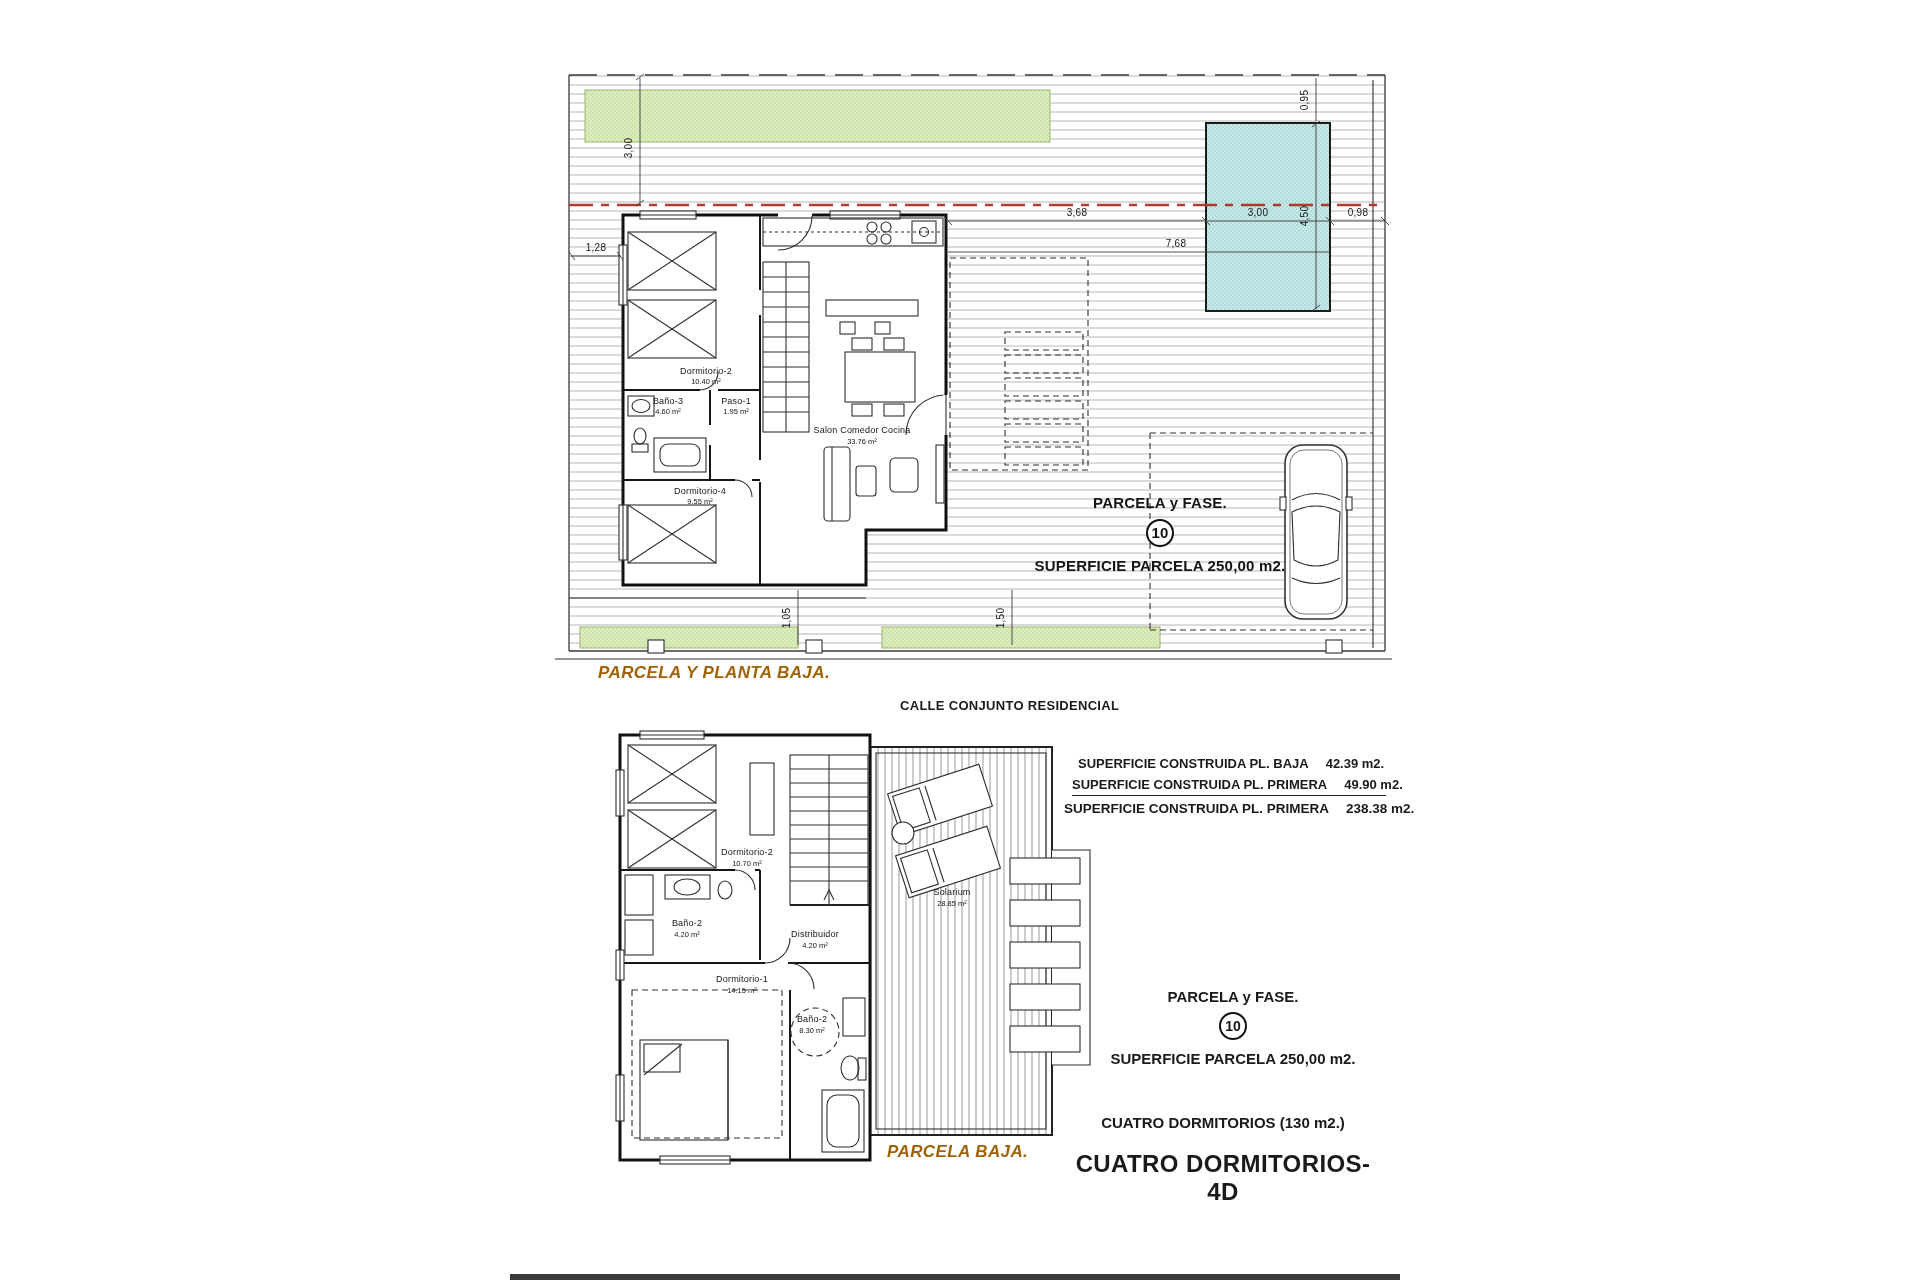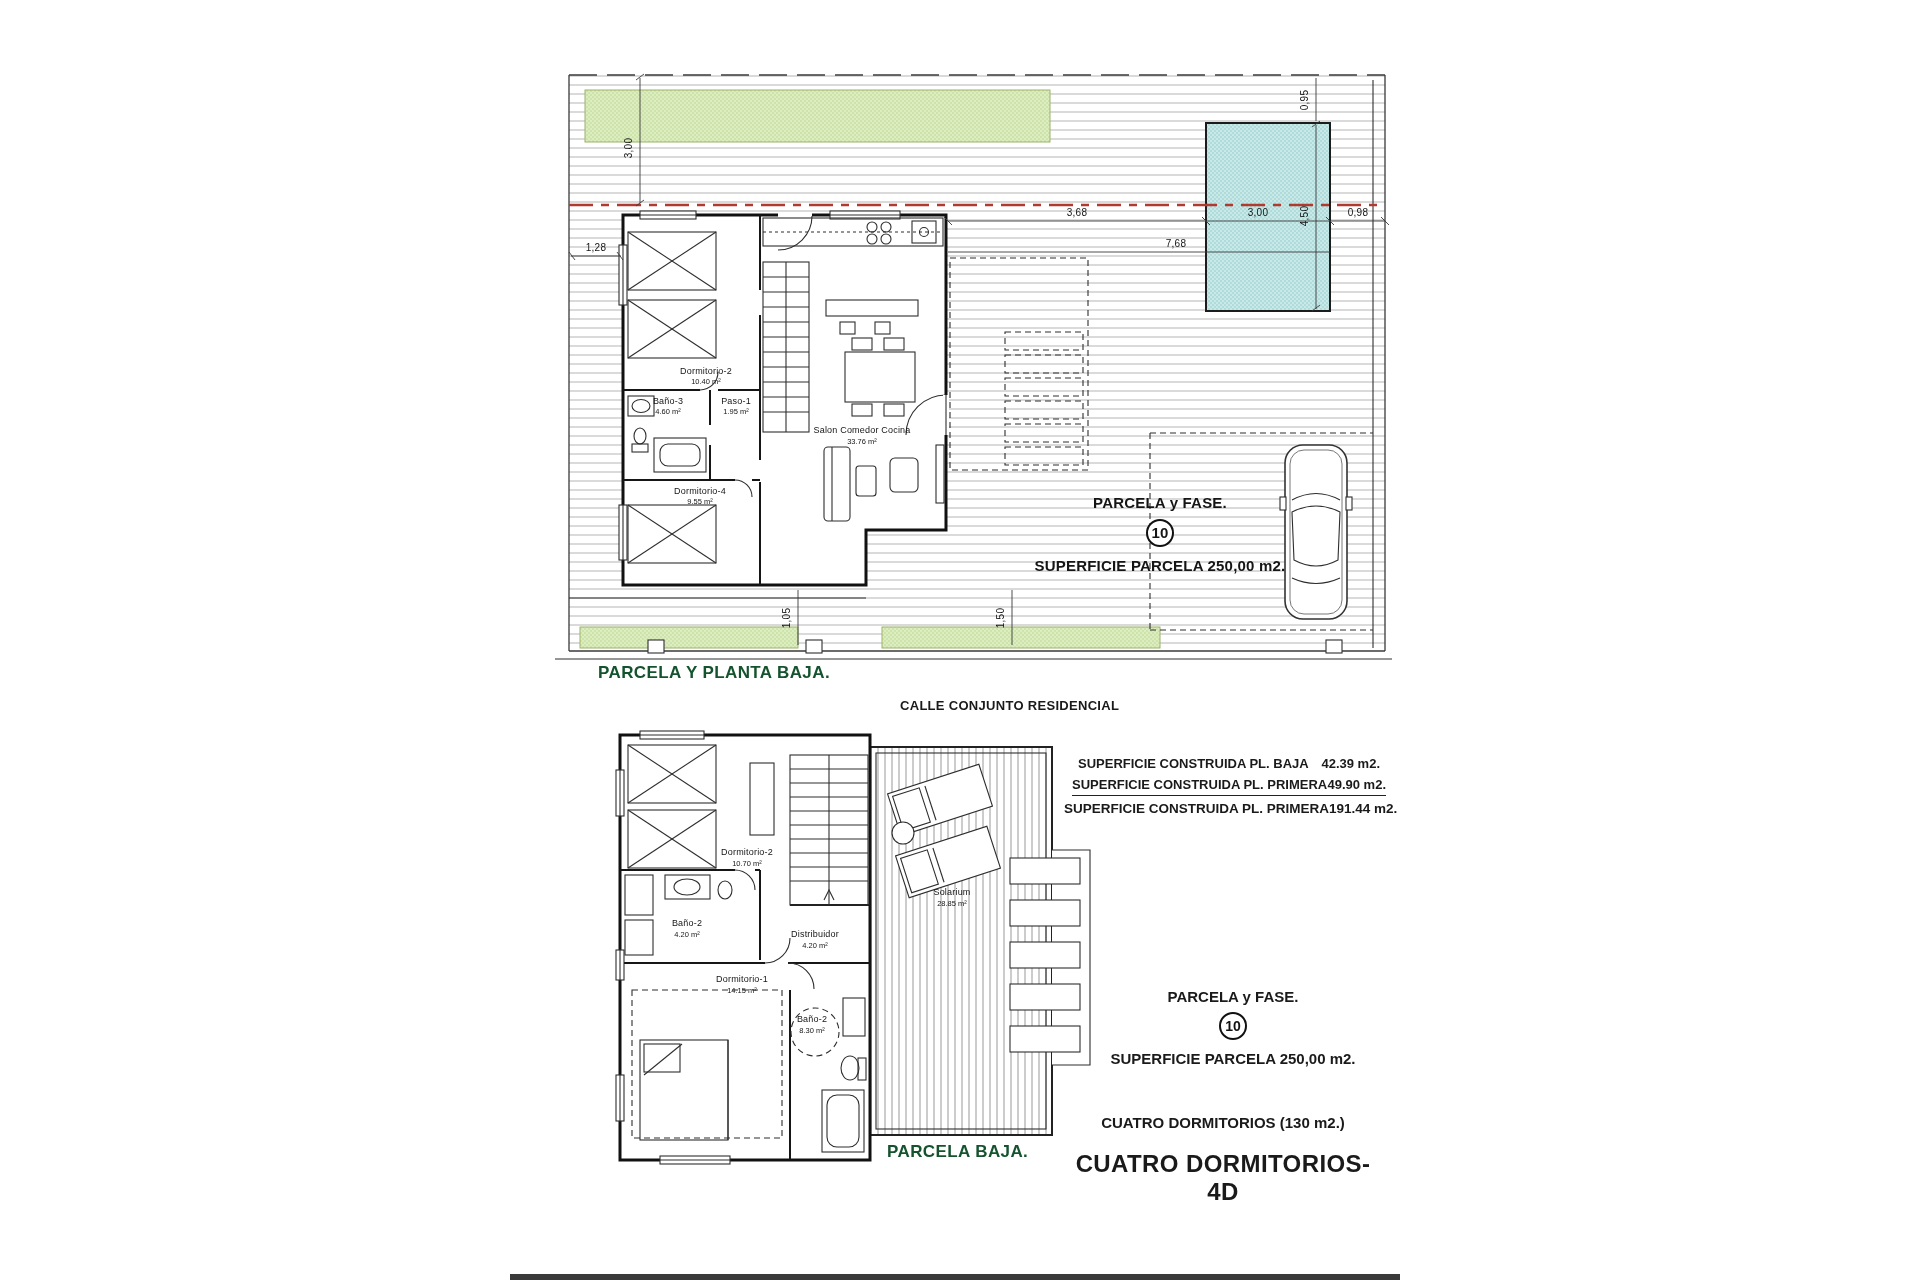--- a/index.html
+++ b/index.html
@@ -21,7 +21,7 @@
   .bigt{font-size:15px;font-weight:bold;text-anchor:middle;letter-spacing:.2px;}
   
   .abs{position:absolute;white-space:nowrap;}
-  .plan-title{font-size:17px;font-weight:bold;color:#14532d;letter-spacing:.4px;}
+  .plan-title{font-size:17px;font-weight:bold;color:#a16207;letter-spacing:.4px;font-style:italic;}
   .street{font-size:13px;font-weight:bold;color:#1a1a1a;letter-spacing:.3px;}
   .inforow{display:flex;justify-content:space-between;font-size:13px;font-weight:bold;color:#1a1a1a;}
   .sumline{position:absolute;width:330px;text-align:center;font-weight:bold;color:#1a1a1a;}

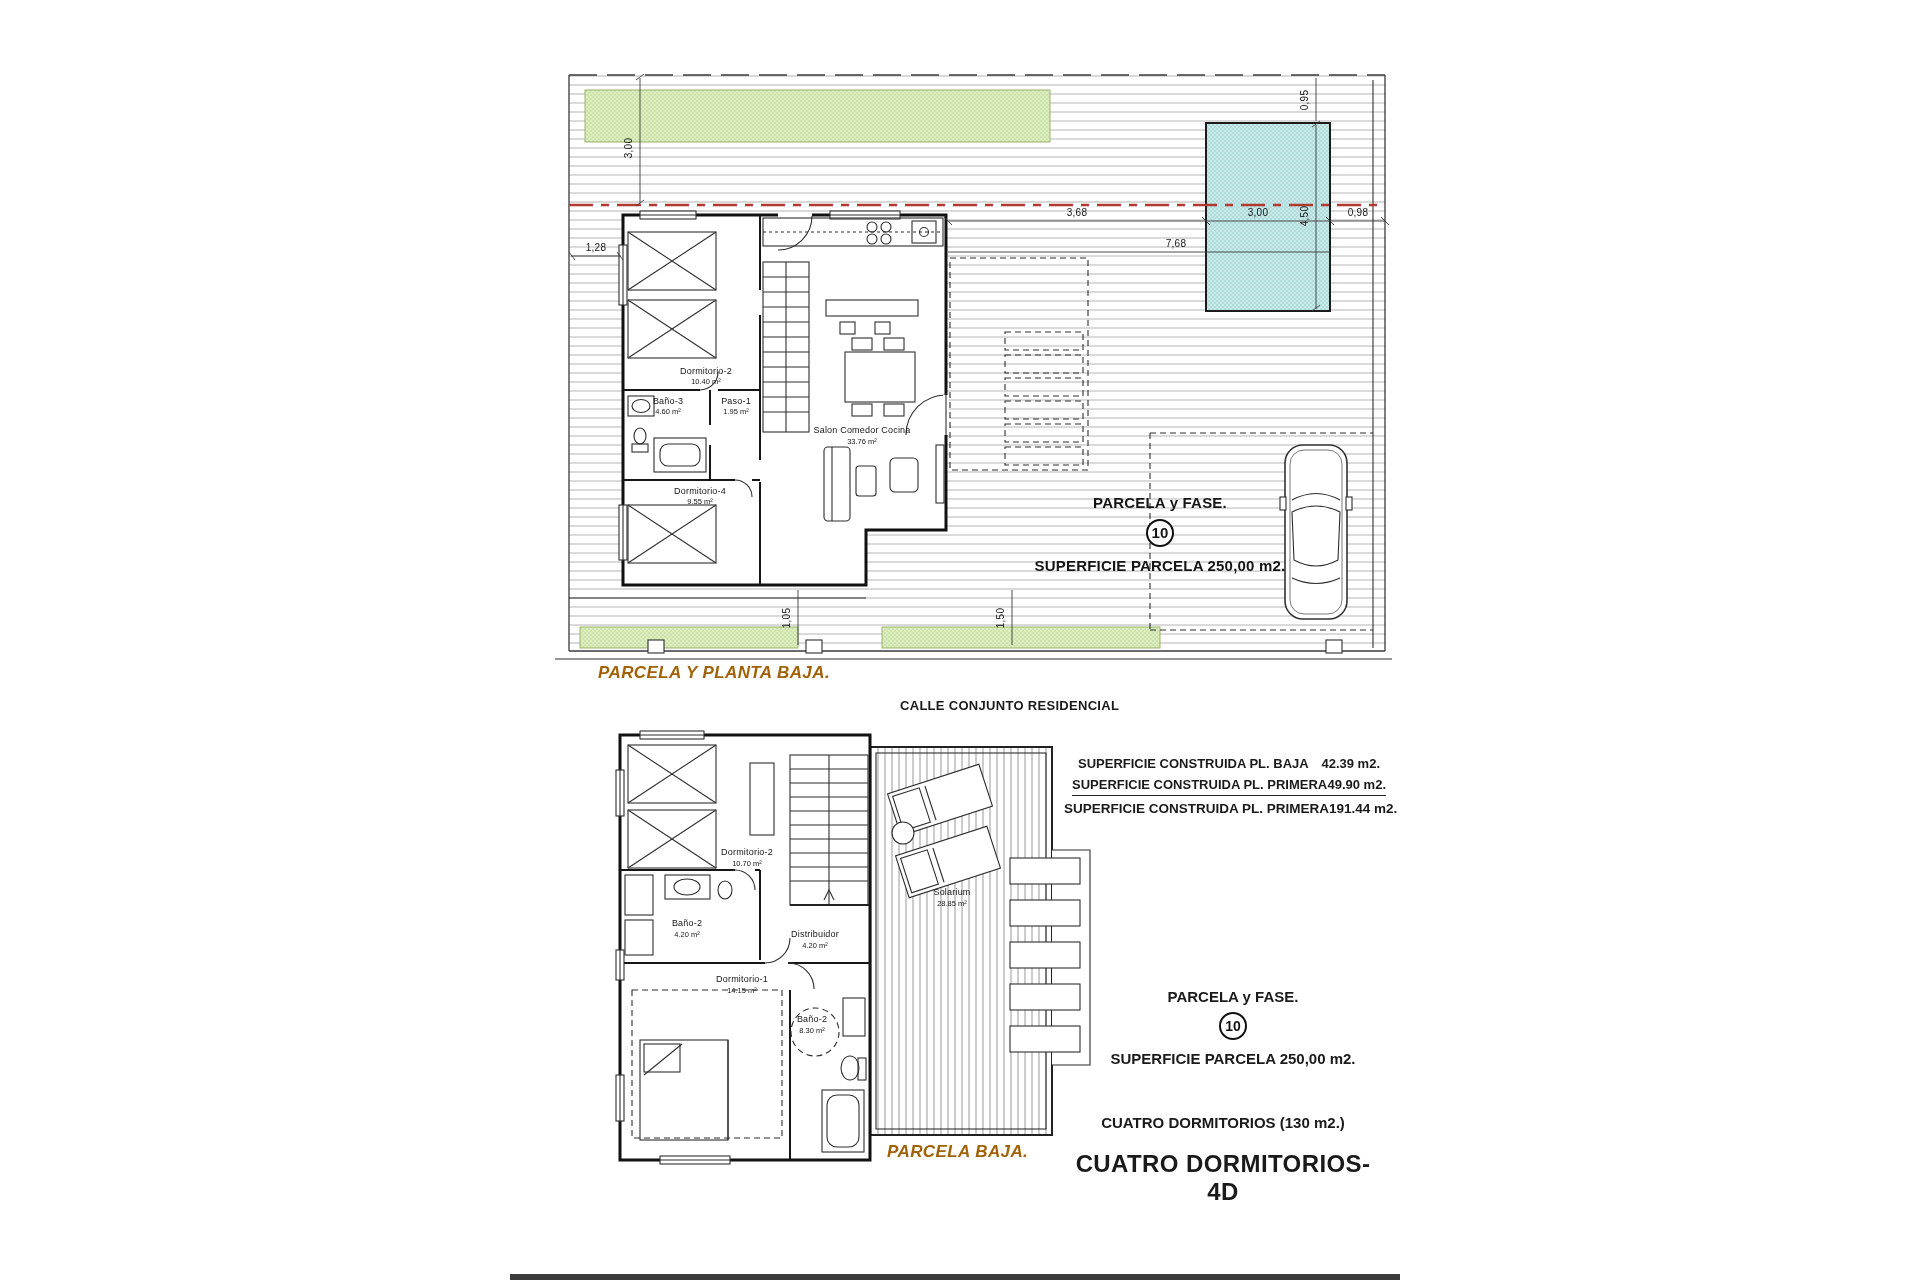--- a/index.html
+++ b/index.html
@@ -23,7 +23,7 @@
   .abs{position:absolute;white-space:nowrap;}
   .plan-title{font-size:17px;font-weight:bold;color:#a16207;letter-spacing:.4px;font-style:italic;}
   .street{font-size:13px;font-weight:bold;color:#1a1a1a;letter-spacing:.3px;}
-  .inforow{display:flex;justify-content:space-between;font-size:13px;font-weight:bold;color:#1a1a1a;}
+  .inforow{display:flex;justify-content:space-between;font-size:13px;font-weight:bold;color:#1a1a1a;gap:17px;}
   .sumline{position:absolute;width:330px;text-align:center;font-weight:bold;color:#1a1a1a;}
   .circle10{display:inline-block;width:24px;height:24px;border:2px solid #111;border-radius:50%;
             font-size:14px;font-weight:bold;line-height:24px;text-align:center;color:#111;background:#fff;}

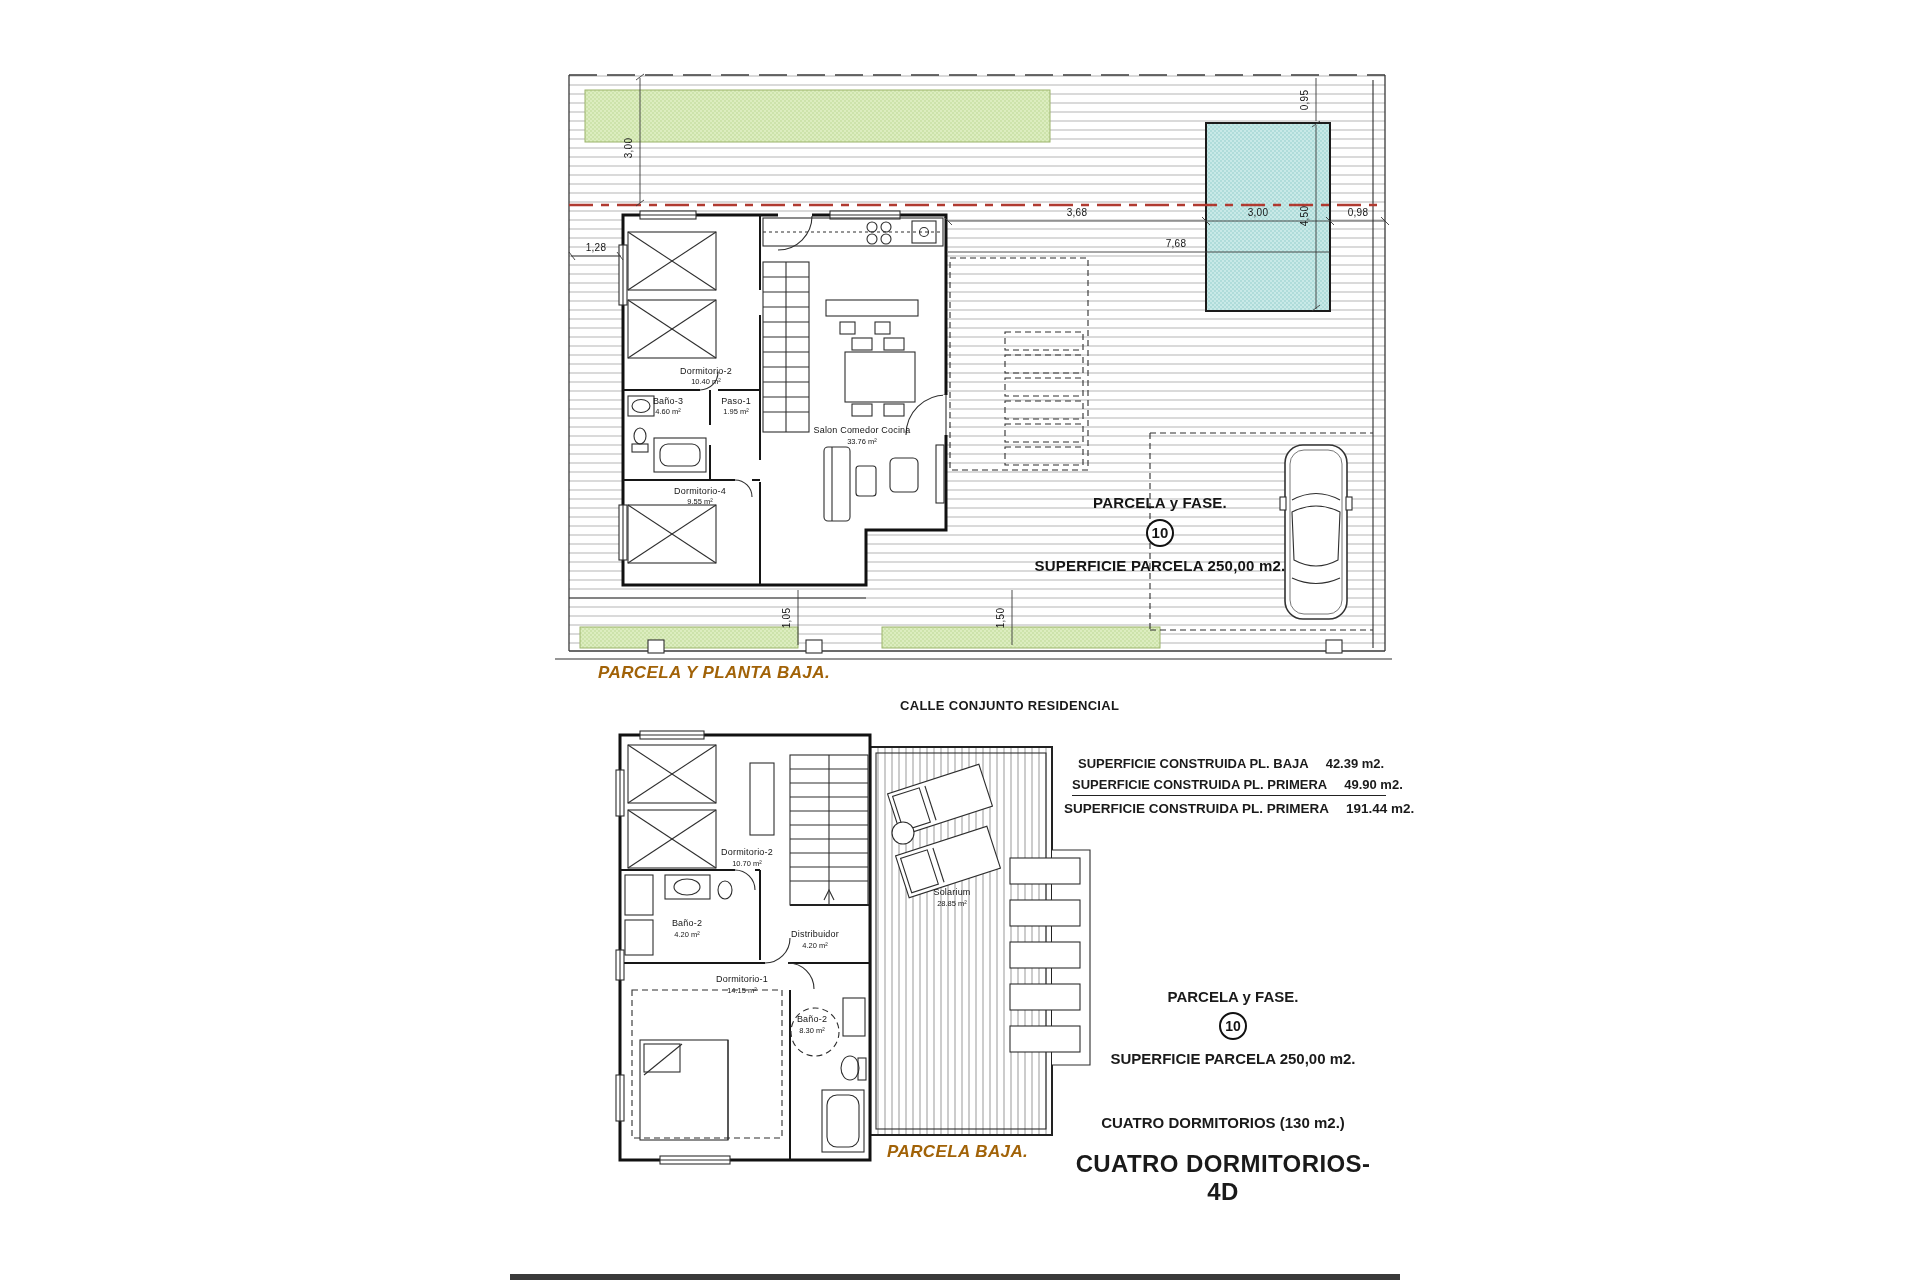--- a/index.html
+++ b/index.html
@@ -412,7 +412,7 @@
 </div>
 <div class="abs inforow" style="left:1064px;top:801px;width:332px;font-size:13.5px;">
   <span>SUPERFICIE CONSTRUIDA PL. PRIMERA</span>
-  <span>191.44  m2.</span>
+  <span>238.38  m2.</span>
 </div>
 
 <div class="sumline" style="left:1068px;top:988px;font-size:15px;">PARCELA y FASE.</div>

